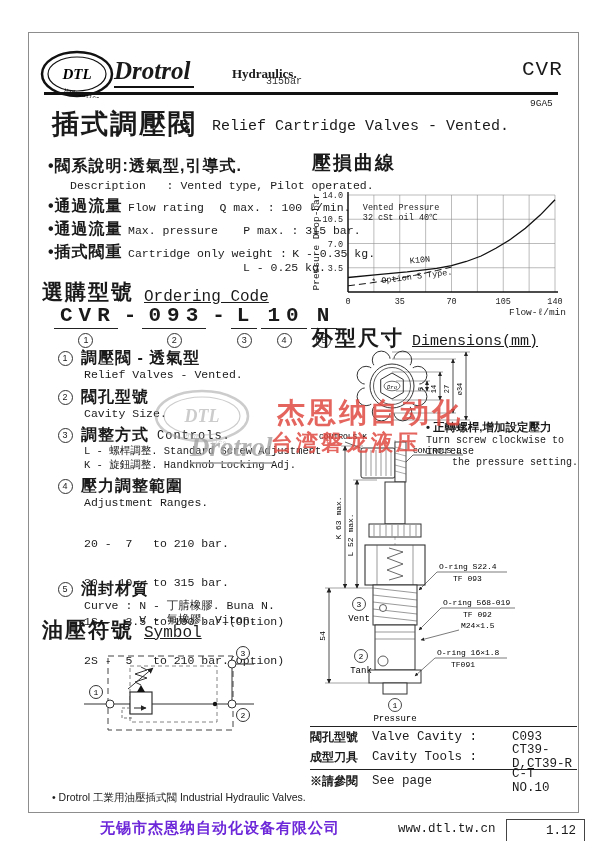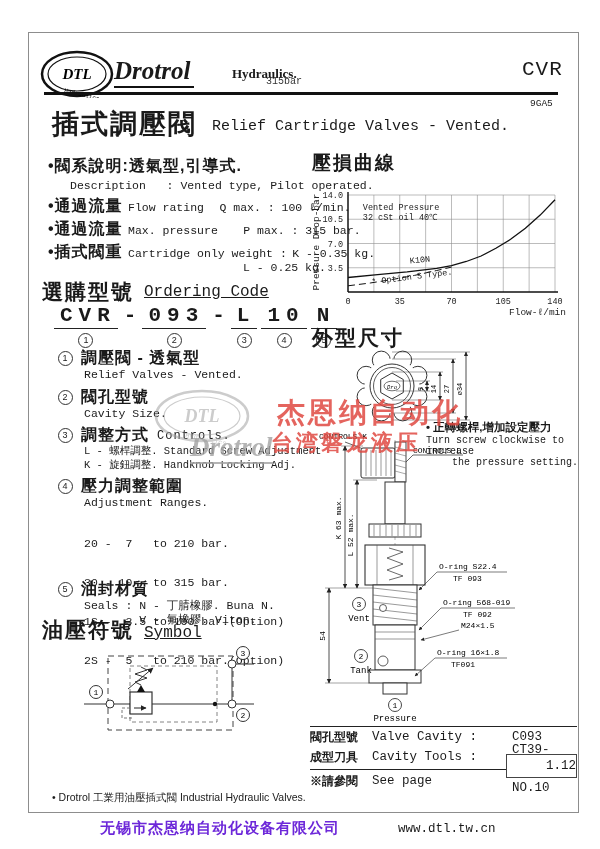--- a/index.html
+++ b/index.html
@@ -104,7 +104,7 @@
   </div>
   <div class="abs spec-en mono" style="left:243px;top:261px;">L - 0.25 kg.</div>
 
-  <div class="abs" style="left:42px;top:278px;display:flex;gap:10px;align-items:center;">
+  <div class="abs" style="left:42px;top:278px;display:flex;gap:10px;align-items:flex-end;">
     <span class="sec-h-cjk">選購型號</span>
     <span class="sec-h-en mono">Ordering Code</span>
   </div>

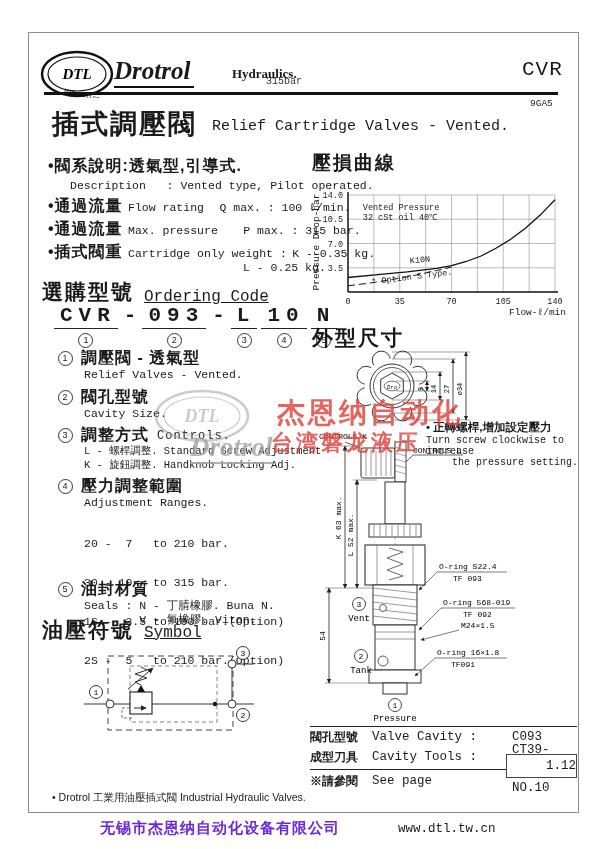--- a/index.html
+++ b/index.html
@@ -251,6 +251,7 @@
 
   <div class="abs" style="left:312px;top:324px;display:flex;gap:8px;align-items:baseline;">
     <span class="sec-h-cjk">外型尺寸</span>
+    <span class="sec-h-en mono" style="font-size:15px;">Dimensions(mm)</span>
   </div>
 
   <svg class="abs" style="left:350px;top:346px;" width="148" height="112" viewBox="0 0 148 112">

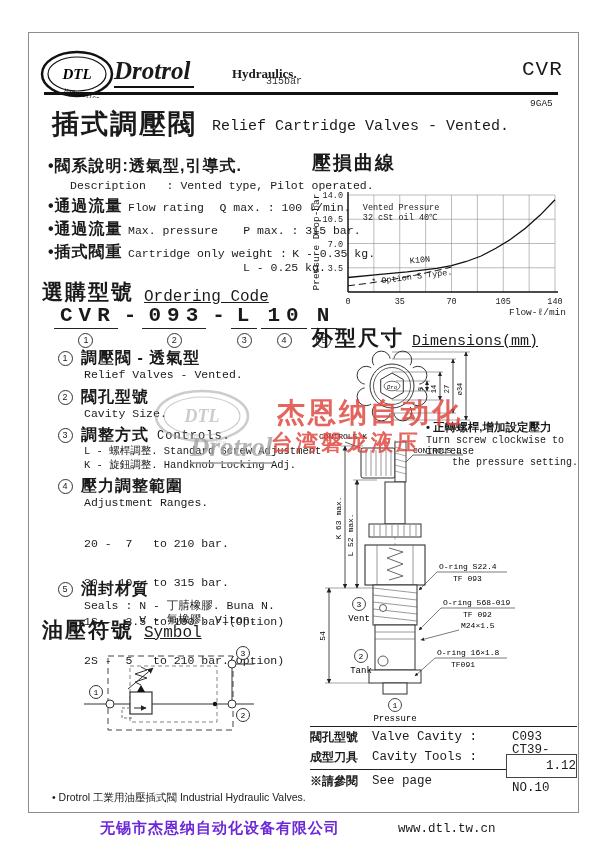--- a/index.html
+++ b/index.html
@@ -169,7 +169,7 @@
     <span class="circ">5</span>
     <span>油封材質</span>
   </div>
-  <div class="abs oi-sub mono" style="left:84px;top:598px;">Seals : N - 丁腈橡膠. Buna N.</div>
+  <div class="abs oi-sub mono" style="left:84px;top:598px;">Curve : N - 丁腈橡膠. Buna N.</div>
   <div class="abs oi-sub mono" style="left:84px;top:612px;">        V - 氟橡膠. Viton.</div>
 
   <div class="abs" style="left:42px;top:616px;display:flex;gap:10px;align-items:baseline;">

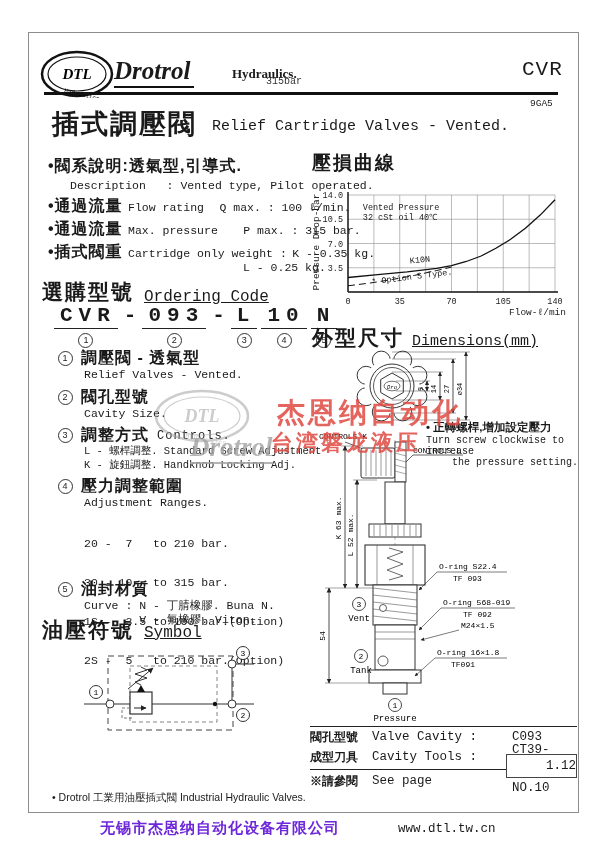--- a/index.html
+++ b/index.html
@@ -50,8 +50,8 @@
   .ctab .c1{width:62px;font-weight:bold;font-size:12px;}
   .ctab .c2{width:128px;}
   .ctab .c3{flex:1;margin-left:12px;}
-  .pagebox{left:506px;top:754px;width:69px;height:22px;border:1.2px solid #444;background:#fff;
-           display:flex;align-items:center;justify-content:flex-end;padding-right:0;
+  .pagebox{left:506px;top:819px;width:69px;height:22px;border:1.2px solid #444;background:#fff;
+           display:flex;align-items:center;justify-content:flex-end;padding-right:8px;
            font-size:12.5px;z-index:6;}
   .fnote{left:52px;top:791px;font-size:10.5px;}
   .company{left:100px;top:819px;font-size:15px;font-weight:bold;letter-spacing:1px;color:#6d28d9;}

